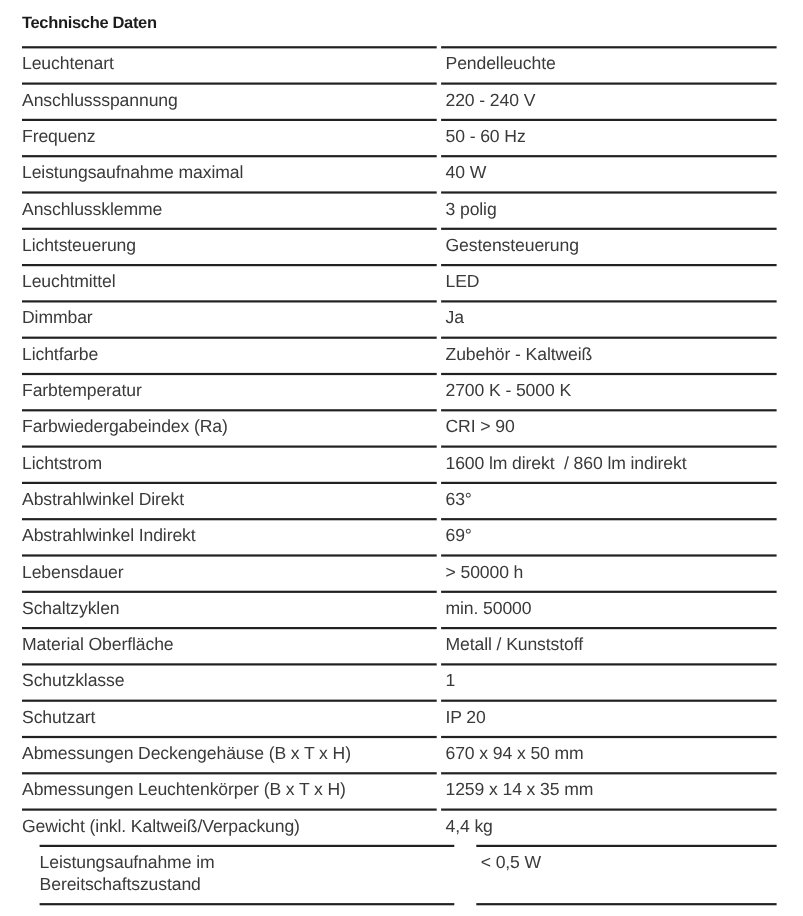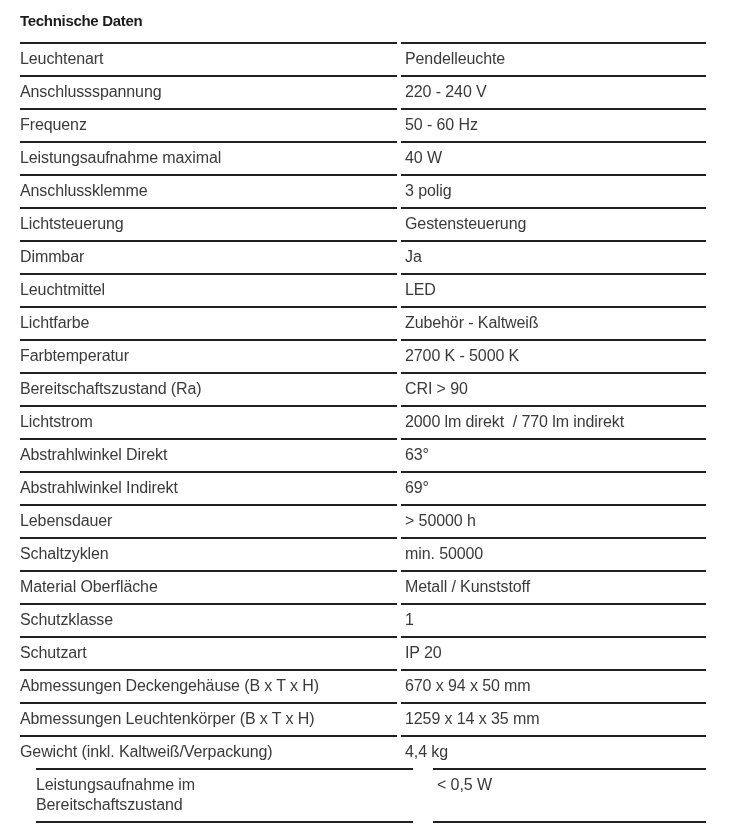--- a/index.html
+++ b/index.html
@@ -92,13 +92,13 @@
   </div>
 
   <div class="spec-row">
-    <div class="cell label">Dimmbar</div>
-    <div class="cell value">Ja</div>
+    <div class="cell label">Leuchtmittel</div>
+    <div class="cell value">LED</div>
   </div>
 
   <div class="spec-row">
-    <div class="cell label">Leuchtmittel</div>
-    <div class="cell value">LED</div>
+    <div class="cell label">Dimmbar</div>
+    <div class="cell value">Ja</div>
   </div>
 
   <div class="spec-row">

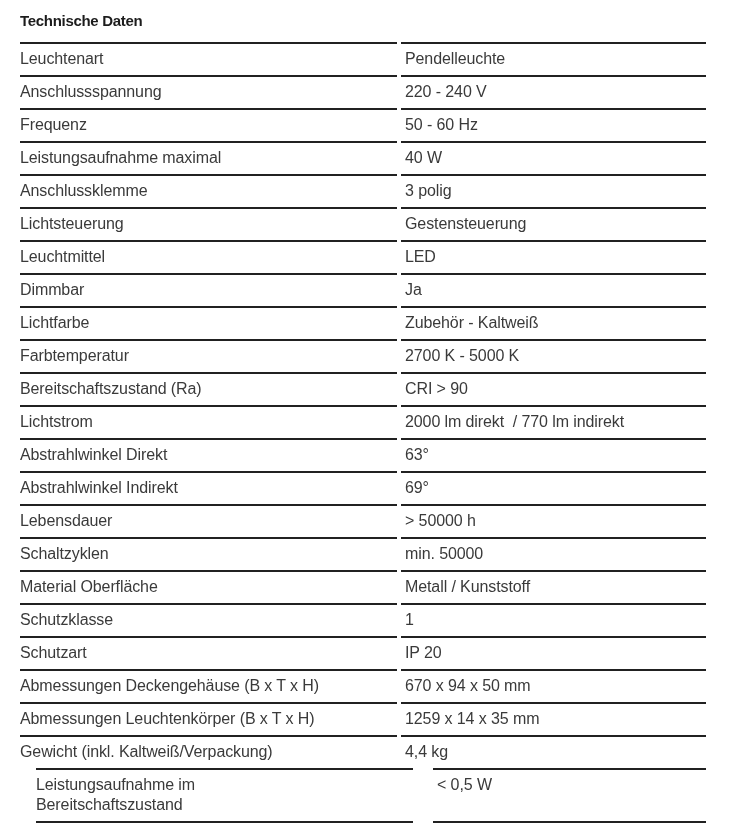--- a/index.html
+++ b/index.html
@@ -112,7 +112,7 @@
   </div>
 
   <div class="spec-row">
-    <div class="cell label">Bereitschaftszustand (Ra)</div>
+    <div class="cell label">Farbwiedergabeindex (Ra)</div>
     <div class="cell value">CRI &gt; 90</div>
   </div>
 

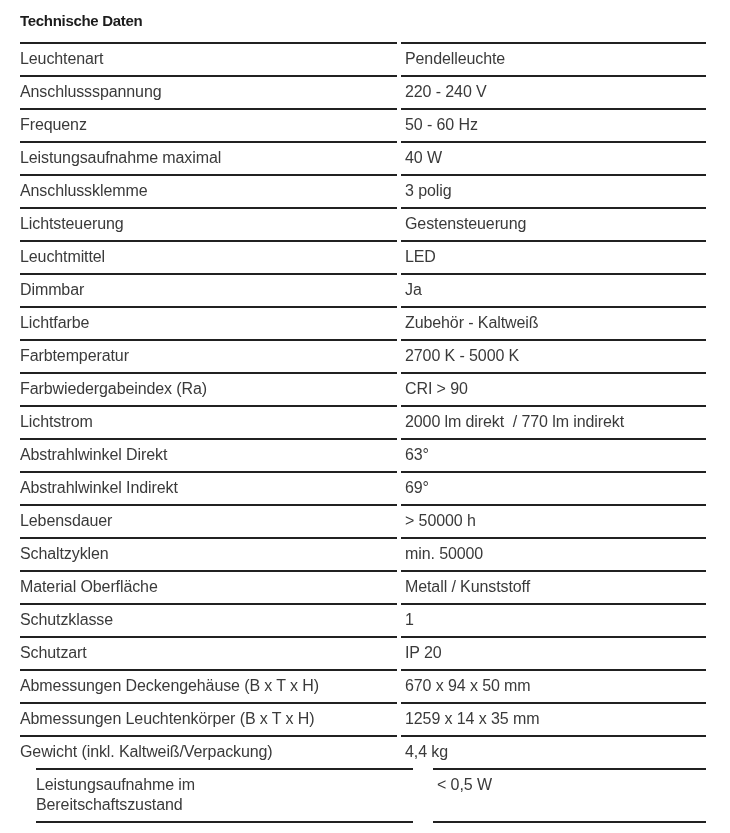--- a/index.html
+++ b/index.html
@@ -118,7 +118,7 @@
 
   <div class="spec-row">
     <div class="cell label">Lichtstrom</div>
-    <div class="cell value">2000 lm direkt  / 770 lm indirekt</div>
+    <div class="cell value">1600 lm direkt  / 860 lm indirekt</div>
   </div>
 
   <div class="spec-row">

